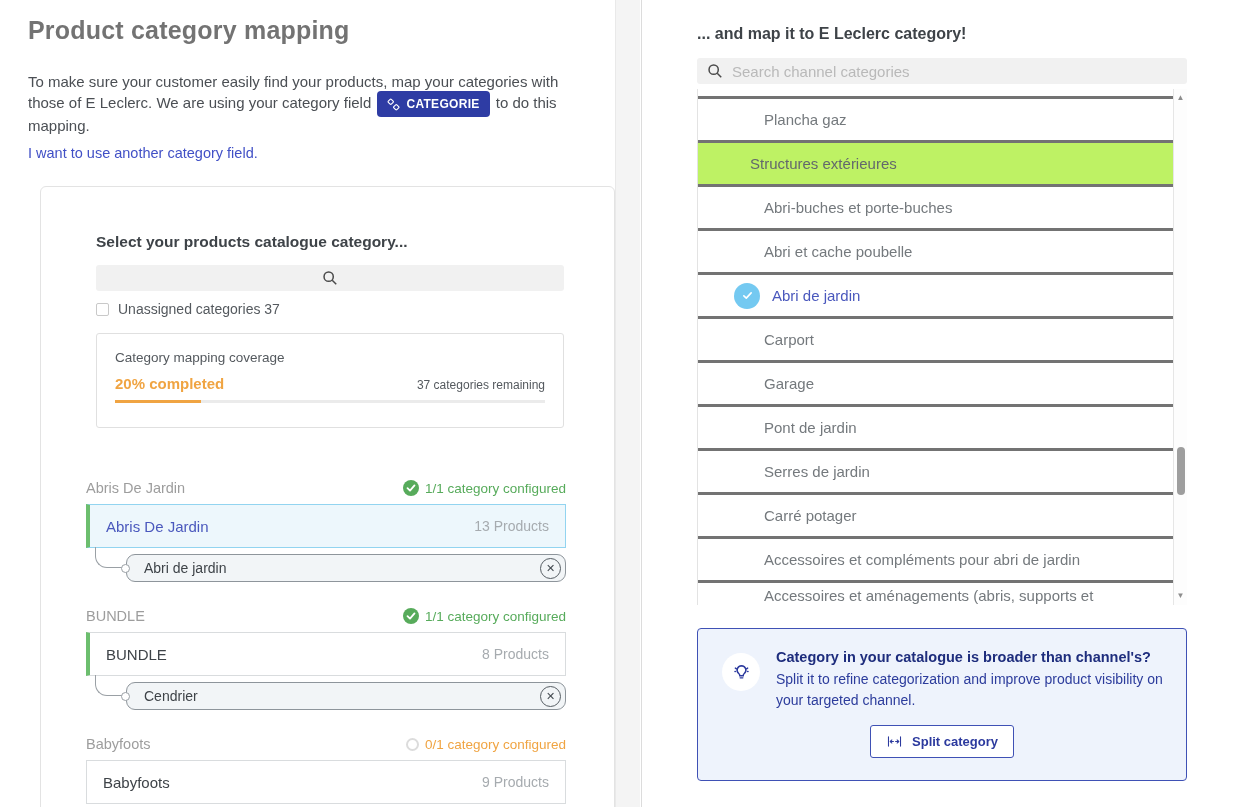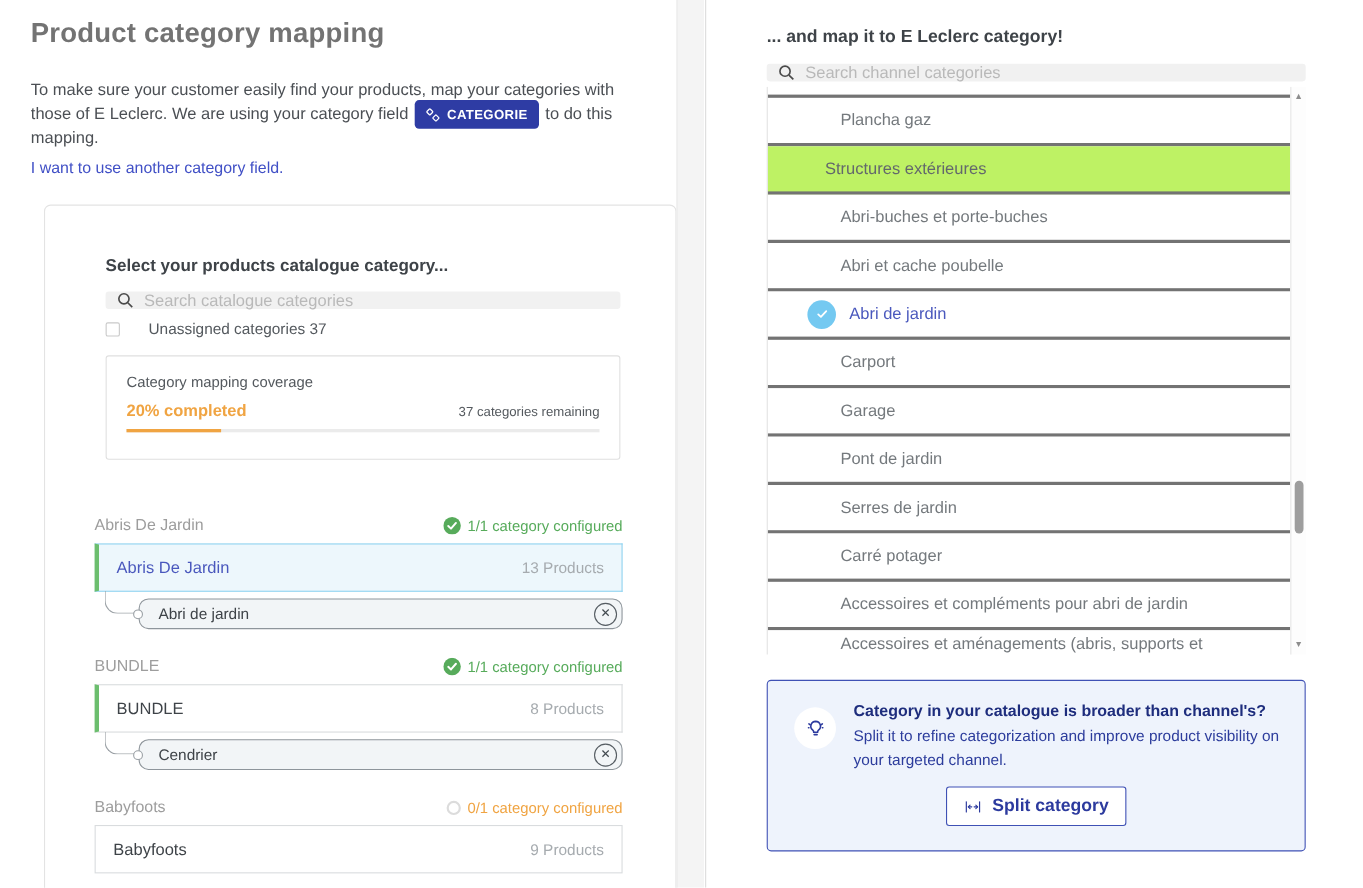--- a/index.html
+++ b/index.html
@@ -27,7 +27,7 @@
     border-radius:6px;padding:46px 48px 40px 45px;}
   .card h3{font-size:15.5px;font-weight:700;color:#3e4348;margin-left:10px;}
 
-  .search{display:flex;align-items:center;gap:9px;height:16px;background:#f1f1f1;
+  .search{display:flex;align-items:center;gap:9px;height:26px;background:#f1f1f1;
     border-radius:3px;padding:0 10px;margin-top:14px;justify-content:center;}
   .card .search{margin-left:10px;margin-right:2px;}
   .search input{flex:1;border:none;background:transparent;outline:none;font-size:15px;

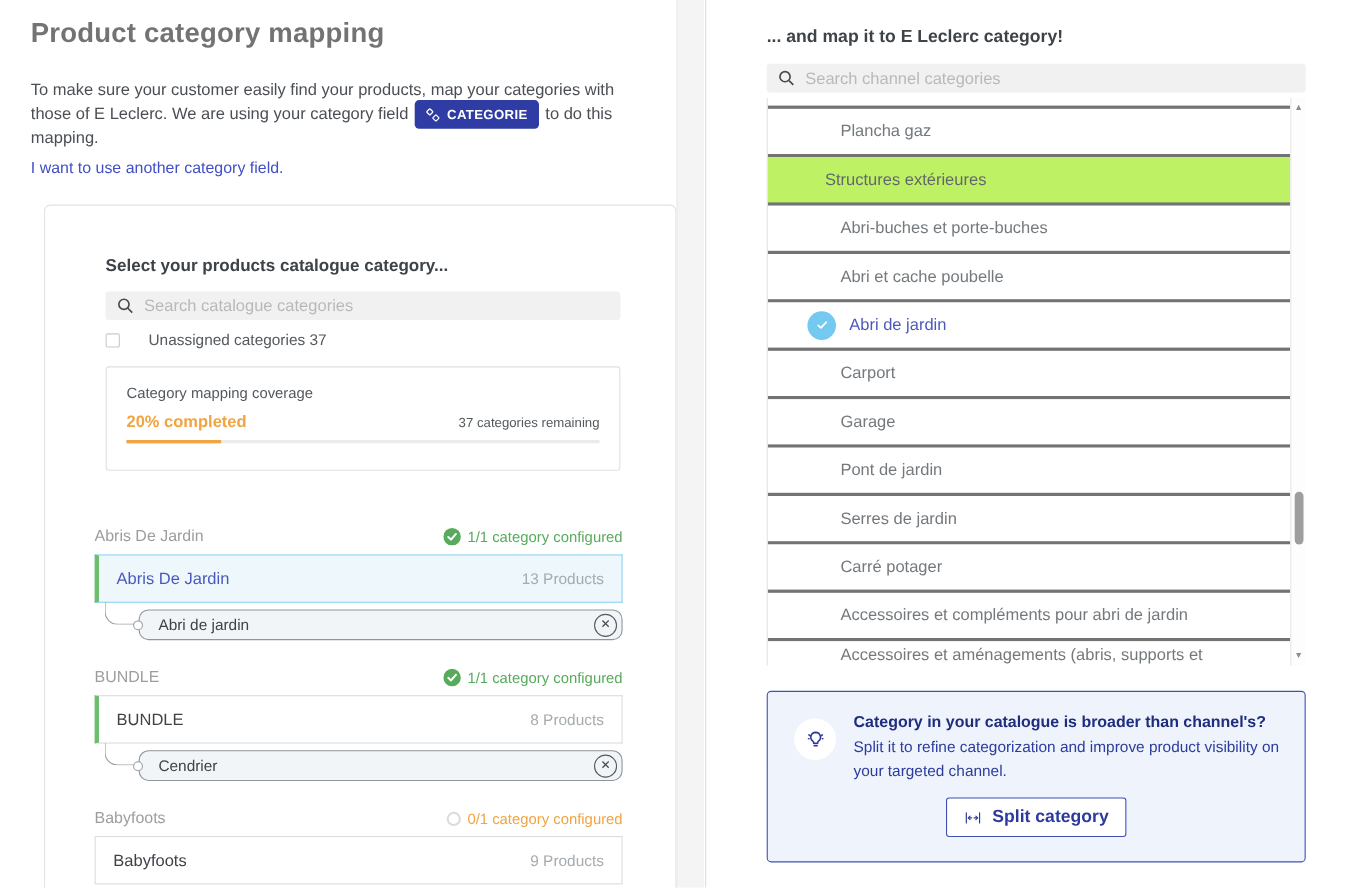--- a/index.html
+++ b/index.html
@@ -143,7 +143,6 @@
             <circle cx="7.5" cy="7.5" r="5.2"></circle>
             <line x1="11.5" y1="11.5" x2="16" y2="16"></line>
           </svg>
-        <input placeholder="Search catalogue categories" style="">
       </div>
 
       <label class="unassigned">

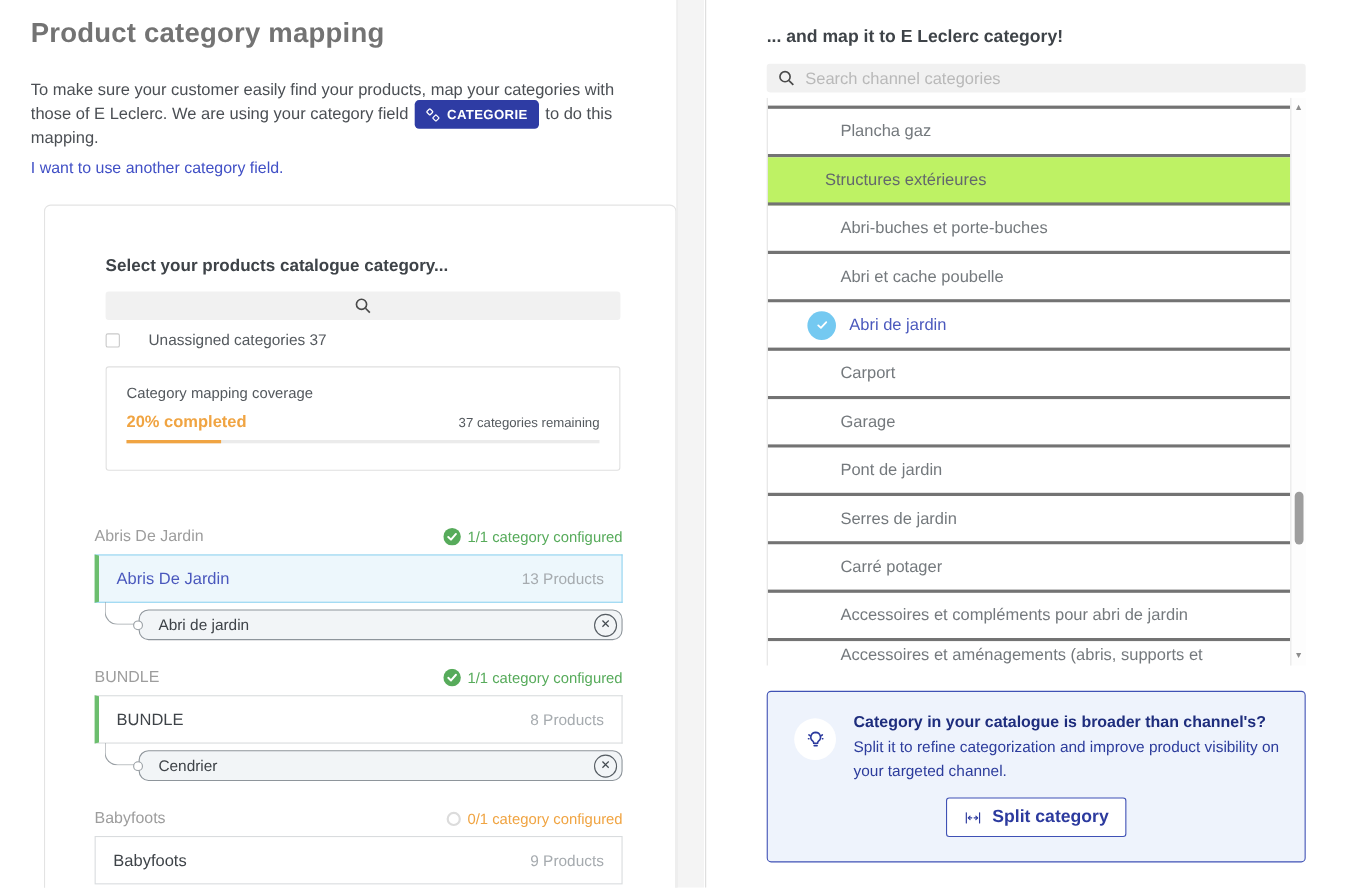--- a/index.html
+++ b/index.html
@@ -34,7 +34,7 @@
     color:#444;font-family:inherit;}
   .search input::placeholder{color:#b9b9b9;}
 
-  .unassigned{display:flex;align-items:center;gap:26px;margin:10px 0 0 10px;
+  .unassigned{display:flex;align-items:center;gap:9px;margin:10px 0 0 10px;
     font-size:14px;color:#54595e;cursor:pointer;}
   .cb{width:13px;height:13px;border:1px solid #c9c9c9;border-radius:2px;background:#fff;}
 

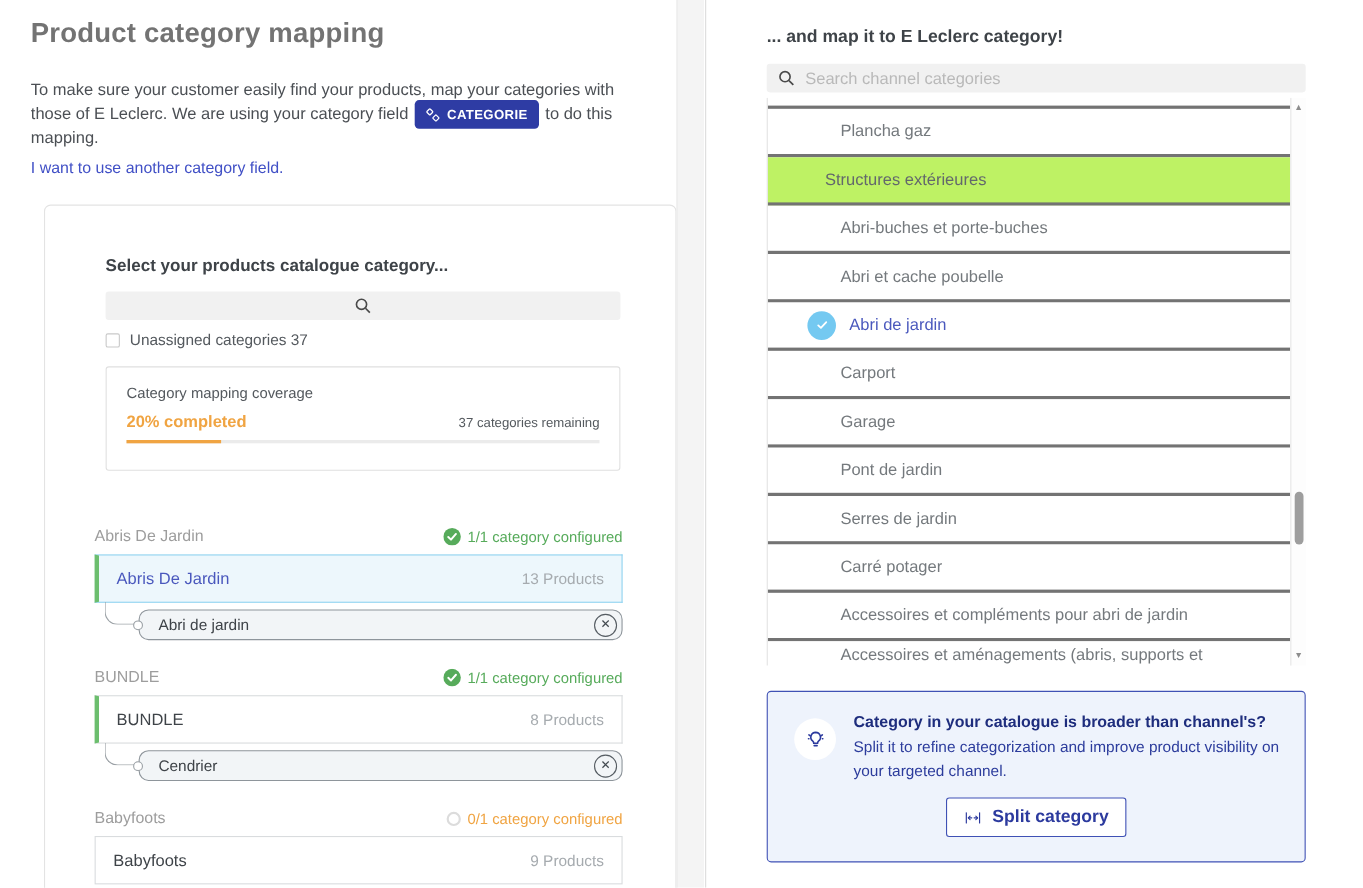--- a/index.html
+++ b/index.html
@@ -113,7 +113,7 @@
   .btn-row{text-align:center;margin-top:14px;}
   .split-btn{display:inline-flex;align-items:center;gap:9px;background:#fff;
     border:1px solid var(--tip-blue);border-radius:3px;padding:8px 15px;cursor:pointer;
-    font-size:16px;font-weight:700;color:#2c3a9e;font-family:inherit;}
+    font-size:13px;font-weight:700;color:#2c3a9e;font-family:inherit;}
 </style>
 </head>
 <body>

